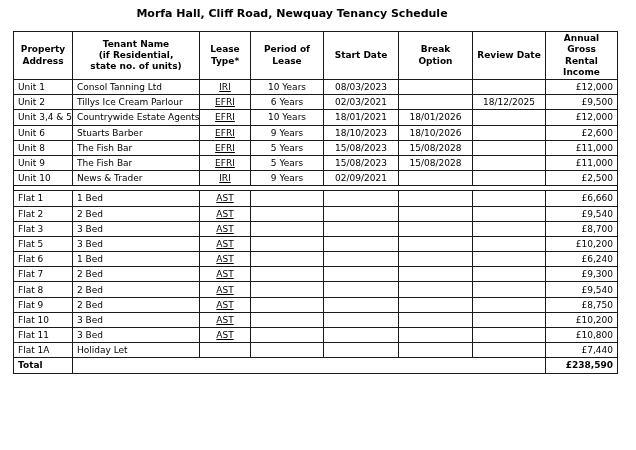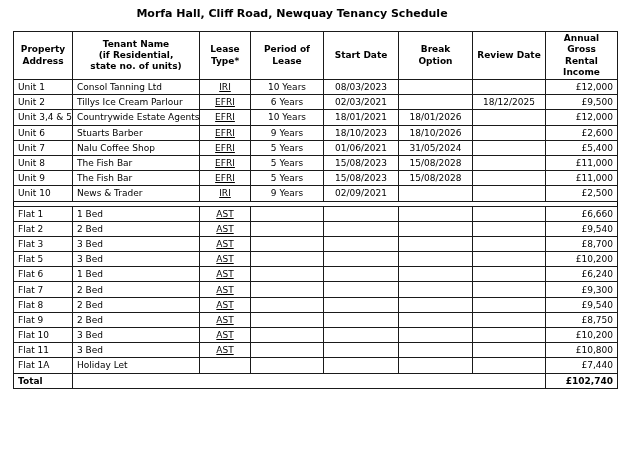--- a/index.html
+++ b/index.html
@@ -161,16 +161,6 @@
       <td class="c-income">£2,600</td>
     </tr>
 
-    <tr>
-      <td class="c-address">Unit 7</td>
-      <td class="c-tenant">Nalu Coffee Shop</td>
-      <td class="c-lease">EFRI</td>
-      <td class="c-period">5 Years</td>
-      <td class="c-start">01/06/2021</td>
-      <td class="c-break">31/05/2024</td>
-      <td class="c-review"></td>
-      <td class="c-income">£5,400</td>
-    </tr>
 
     <tr>
       <td class="c-address">Unit 8</td>

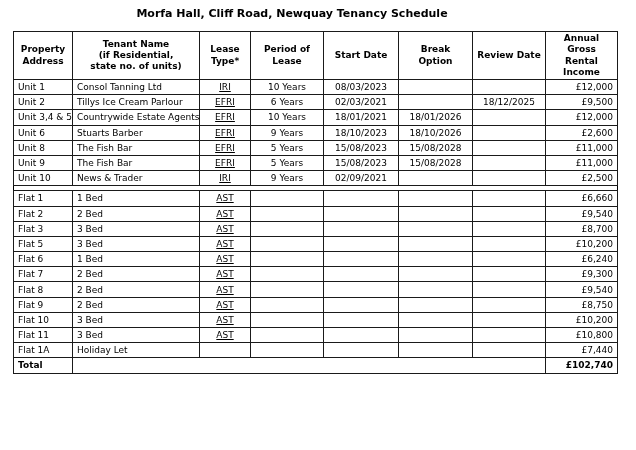--- a/index.html
+++ b/index.html
@@ -331,7 +331,7 @@
       <tr class="total-row">
         <td class="c-address">Total</td>
         <td colspan="6"></td>
-        <td class="c-income">£102,740</td>
+        <td class="c-income">£238,590</td>
       </tr>
     </tbody>
   </table>

